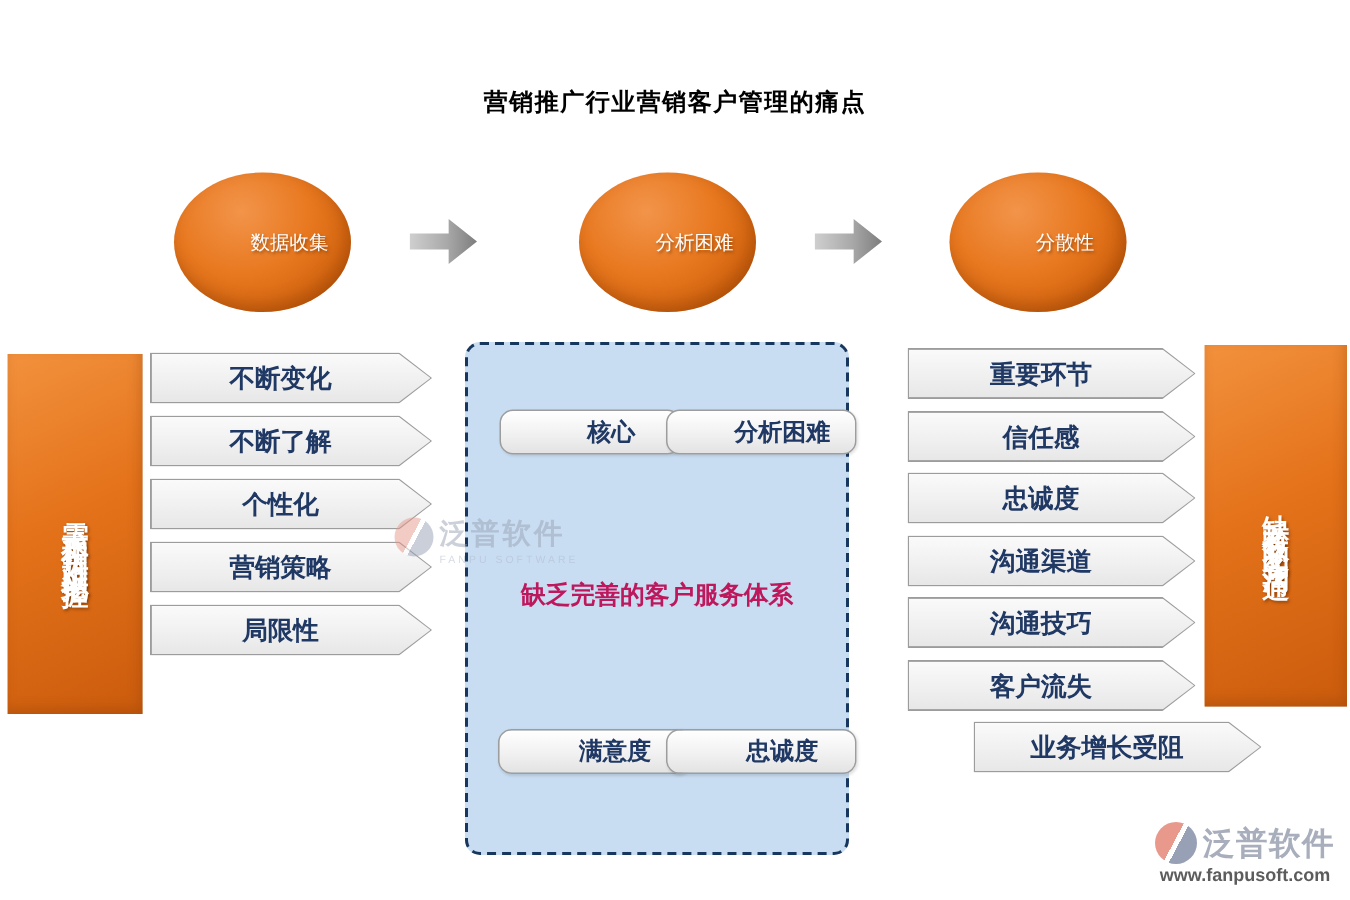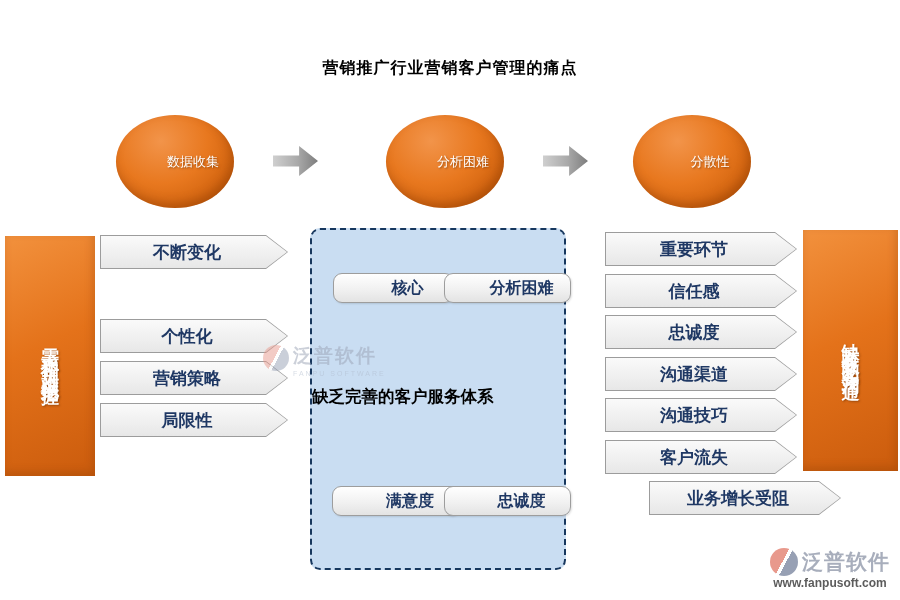--- a/index.html
+++ b/index.html
@@ -150,6 +150,11 @@
         <span>不断变化</span>
       </div>
   </div>
+  <div class="pent pent-l pl1">
+    <div class="fill">
+        <span>不断了解</span>
+      </div>
+  </div>
   <div class="pent pent-l pl2">
     <div class="fill">
         <span>个性化</span>

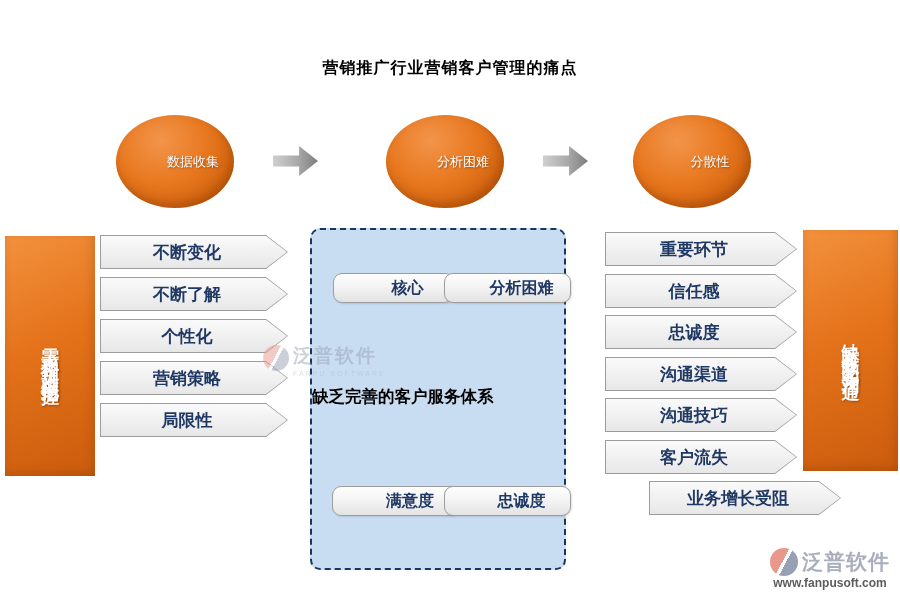--- a/index.html
+++ b/index.html
@@ -97,8 +97,8 @@
   .chip-sat{left:20px;top:256px;width:98px;}
   .chip-loy{left:132px;top:256px;width:97px;}
   .panel-msg{
-    position:absolute;left:0;top:156px;width:100%;text-align:left;
-    color:#000000;font-weight:bold;font-size:16.5px;white-space:nowrap;
+    position:absolute;left:0;top:156px;width:100%;text-align:center;
+    color:#be185d;font-weight:bold;font-size:16.5px;white-space:nowrap;
   }
 
   

